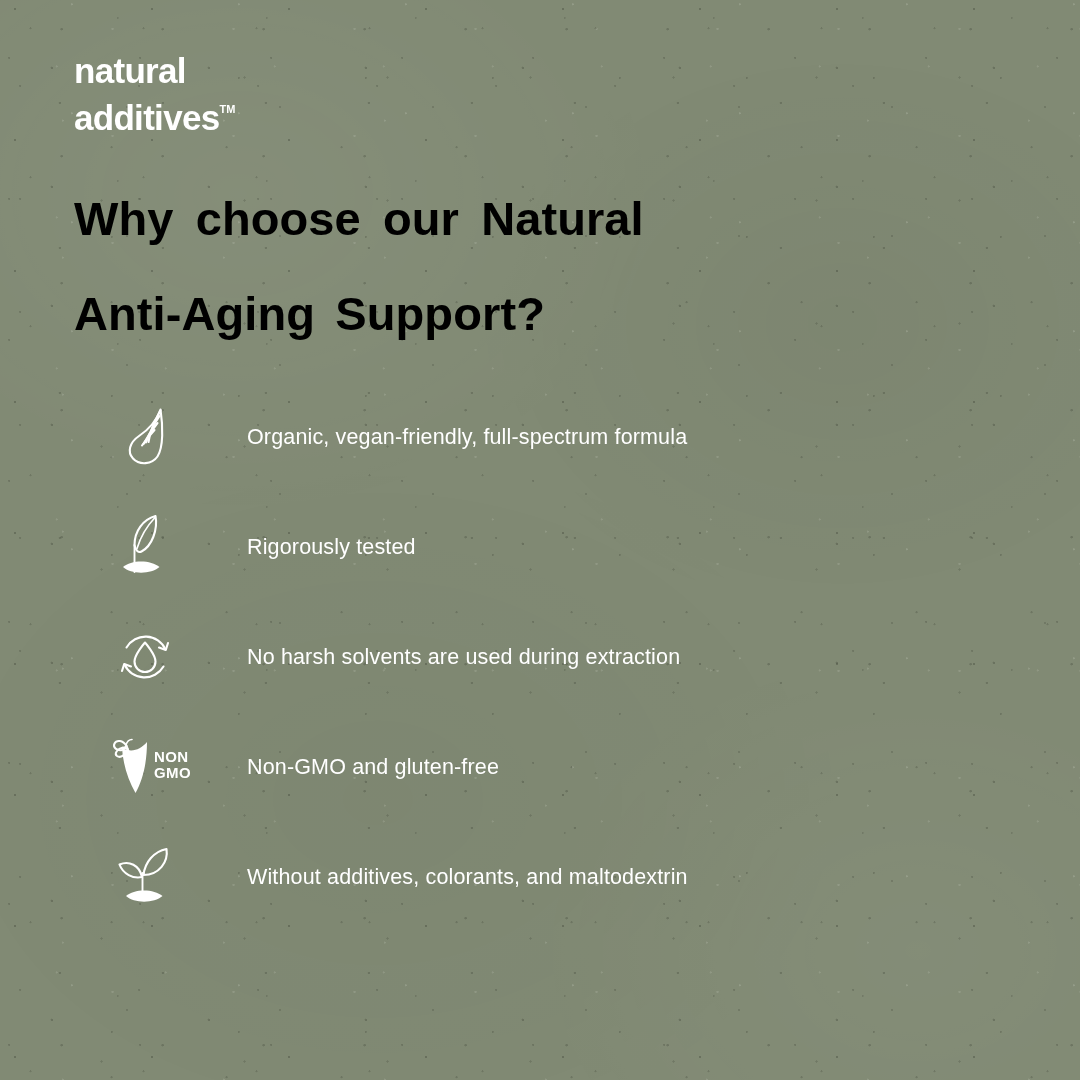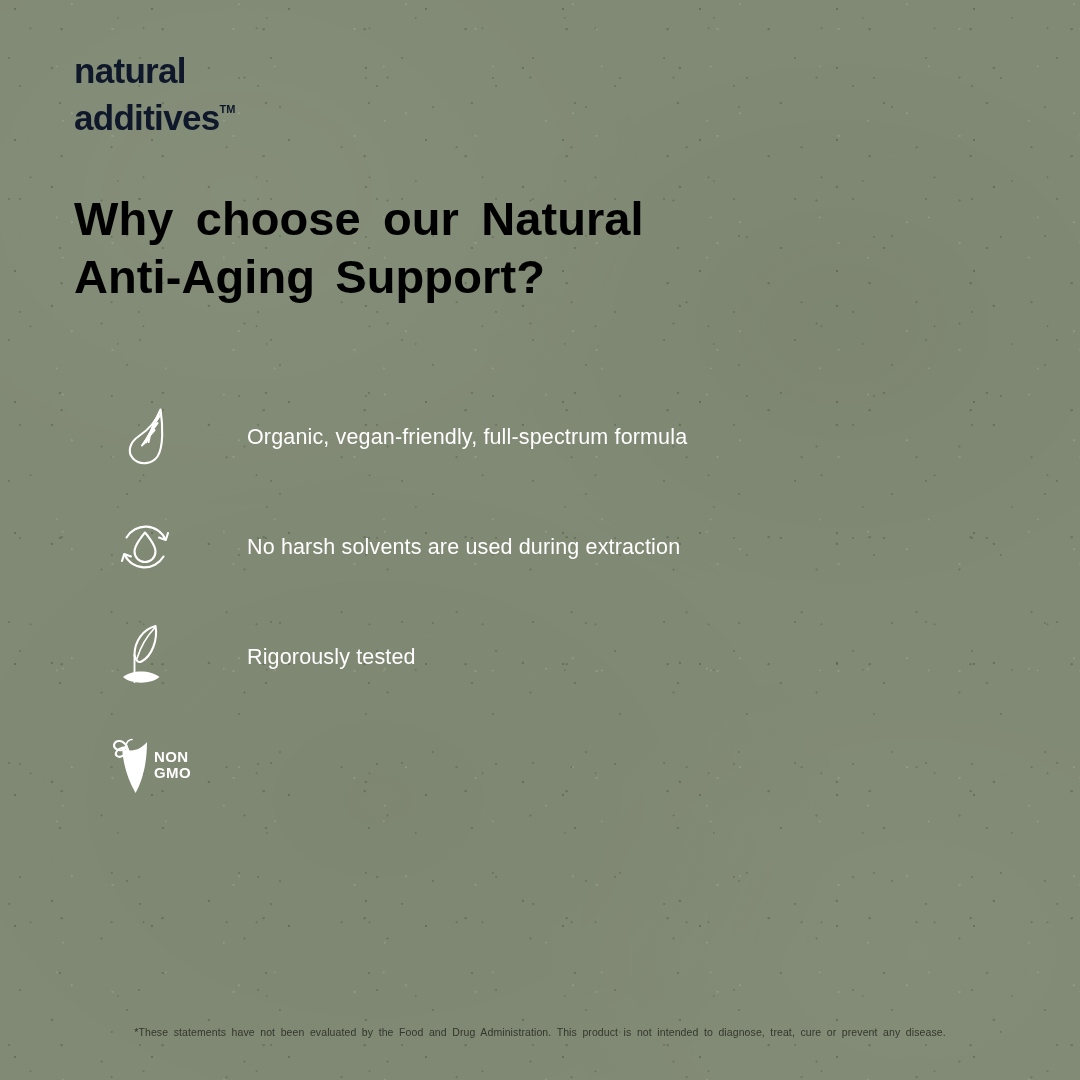--- a/index.html
+++ b/index.html
@@ -62,7 +62,7 @@
   
   #brand-logo {
     position:absolute; left:74px; top:52px;
-    color:#0f172a;
+    color:#ffffff;
     font-weight:700;
     font-size:35px;
     line-height:38px;

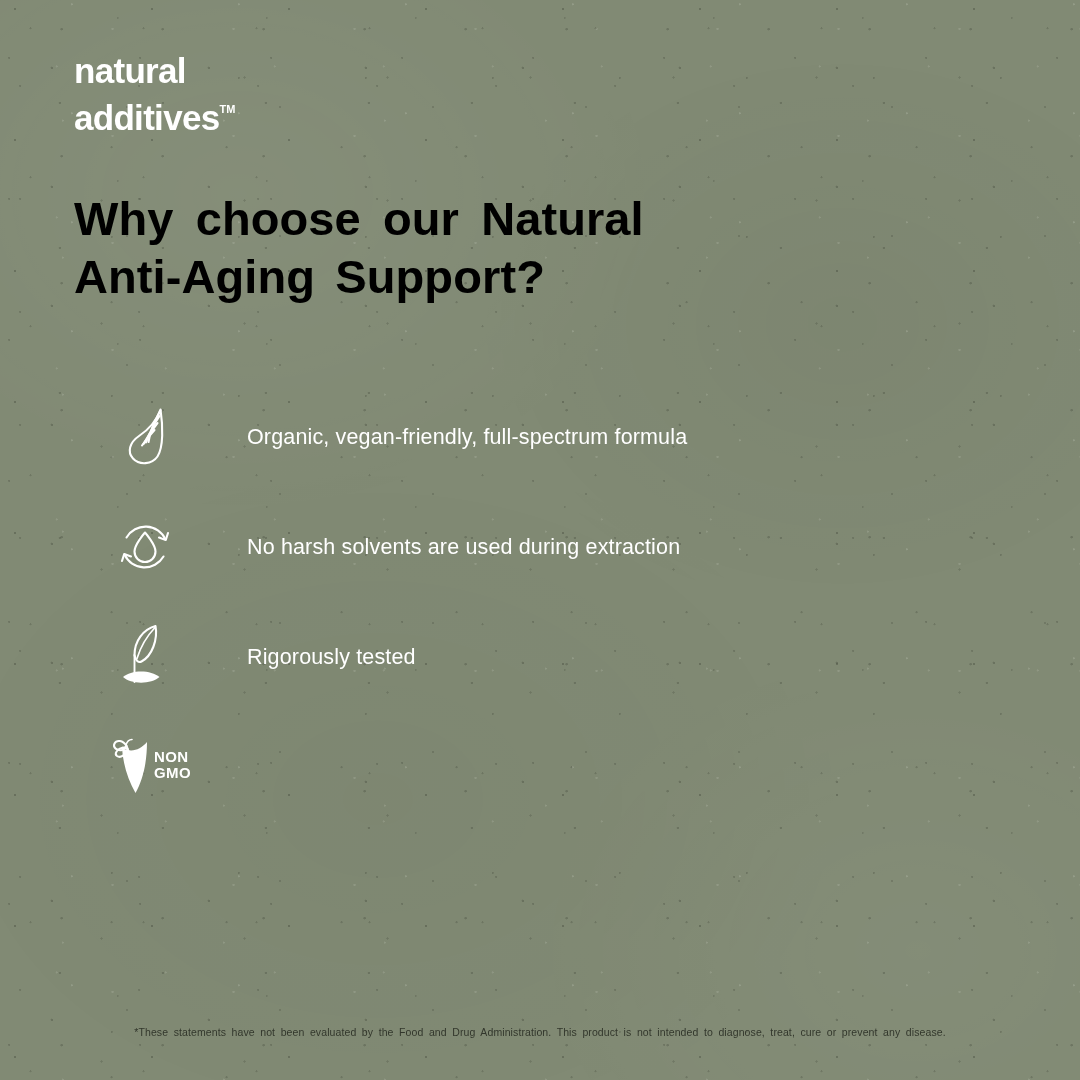--- a/index.html
+++ b/index.html
@@ -88,7 +88,7 @@
   }
   #headline .hl-line { display:block; white-space:nowrap; }
   #headline .hl-line.first { word-spacing:9px; }
-  #headline .hl-line.second { word-spacing:7px; }
+  #headline .hl-line.second { word-spacing:7px;margin-top:37px; }
 
   
   #feature-list {

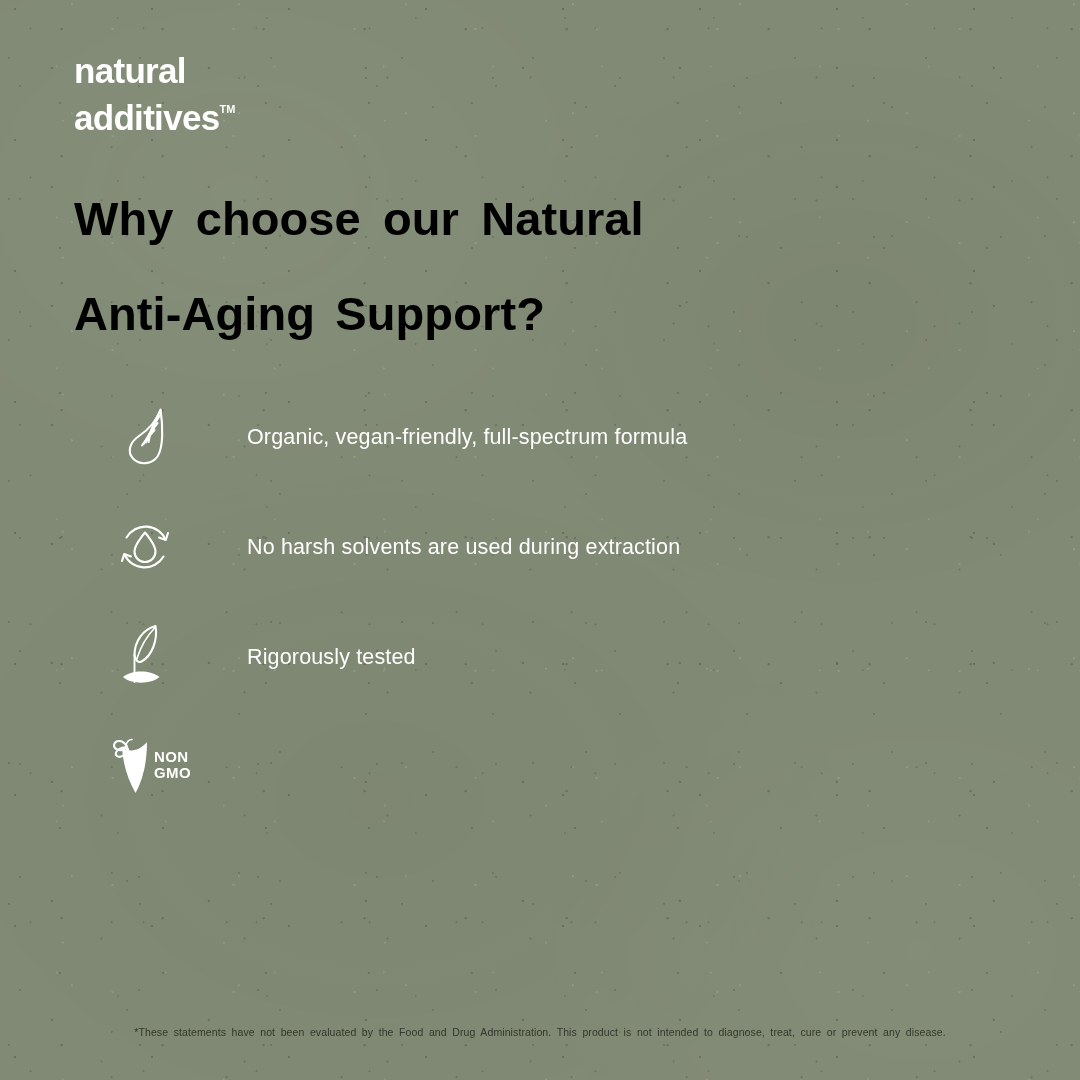--- a/index.html
+++ b/index.html
@@ -163,6 +163,22 @@
 
     <div class="feature-row">
       <span class="feature-icon">
+        <svg width="56" height="64" viewBox="0 0 56 64" fill="none" stroke="#ffffff" stroke-width="2.1" stroke-linecap="round" stroke-linejoin="round">
+
+          <path d="M6 52 C14 44.5 34 44.5 42.5 52 C34 59.5 14 59.5 6 52 Z" fill="#ffffff" stroke="none"></path>
+
+          <path d="M17.5 57 L17.5 30" stroke-width="1.9"></path>
+
+          <path d="M17.5 30 C17.5 16 26 4.5 38.5 1 C41 14.5 35 31 24.5 36.5 C21.5 38 18.5 36 17.5 30 Z"></path>
+
+          <path d="M38 2.5 C30 11 23.5 22 20 33.5" stroke-width="1.6"></path>
+        </svg>
+      </span>
+      <span class="feature-text">Rigorously tested</span>
+    </div>
+
+    <div class="feature-row">
+      <span class="feature-icon">
         <svg width="60" height="60" viewBox="0 0 60 60" fill="none" stroke="#ffffff" stroke-width="2.1" stroke-linecap="round" stroke-linejoin="round">
 
           <path d="M11.5 20.5 A22 22 0 0 1 50.5 22.5"></path>
@@ -178,22 +194,6 @@
     </div>
 
     <div class="feature-row">
-      <span class="feature-icon">
-        <svg width="56" height="64" viewBox="0 0 56 64" fill="none" stroke="#ffffff" stroke-width="2.1" stroke-linecap="round" stroke-linejoin="round">
-
-          <path d="M6 52 C14 44.5 34 44.5 42.5 52 C34 59.5 14 59.5 6 52 Z" fill="#ffffff" stroke="none"></path>
-
-          <path d="M17.5 57 L17.5 30" stroke-width="1.9"></path>
-
-          <path d="M17.5 30 C17.5 16 26 4.5 38.5 1 C41 14.5 35 31 24.5 36.5 C21.5 38 18.5 36 17.5 30 Z"></path>
-
-          <path d="M38 2.5 C30 11 23.5 22 20 33.5" stroke-width="1.6"></path>
-        </svg>
-      </span>
-      <span class="feature-text">Rigorously tested</span>
-    </div>
-
-    <div class="feature-row">
       <span class="feature-icon" style="left:104px; width:92px;">
         <svg width="88" height="62" viewBox="0 0 88 62" fill="none" stroke="#ffffff" stroke-width="2" stroke-linecap="round" stroke-linejoin="round">
 

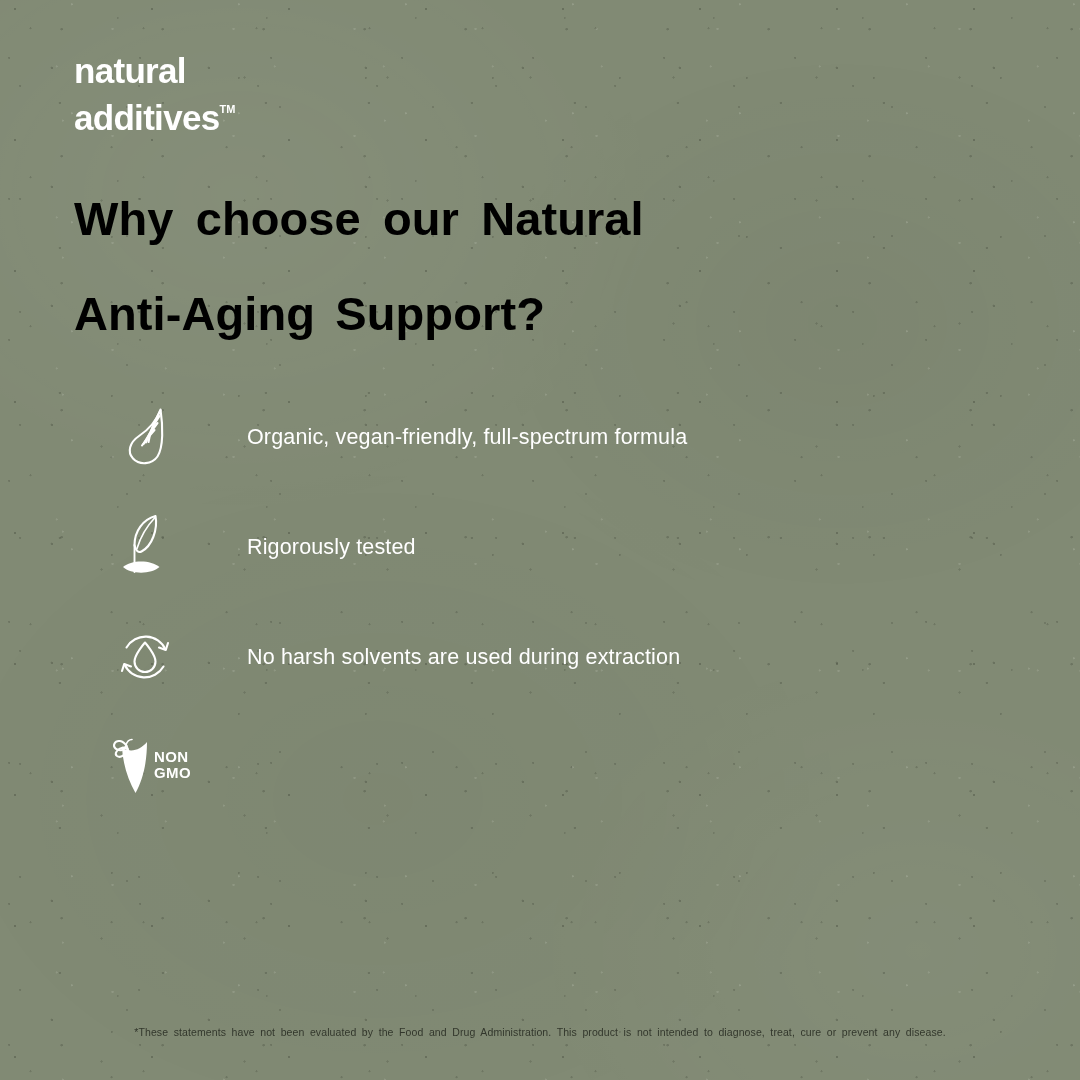--- a/index.html
+++ b/index.html
@@ -210,6 +210,7 @@
           <text x="48" y="42" fill="#ffffff" stroke="none" font-family="Liberation Sans, sans-serif" font-size="15" font-weight="700" letter-spacing=".4">GMO</text>
         </svg>
       </span>
+      <span class="feature-text">Non-GMO and gluten-free</span>
     </div>
 
 

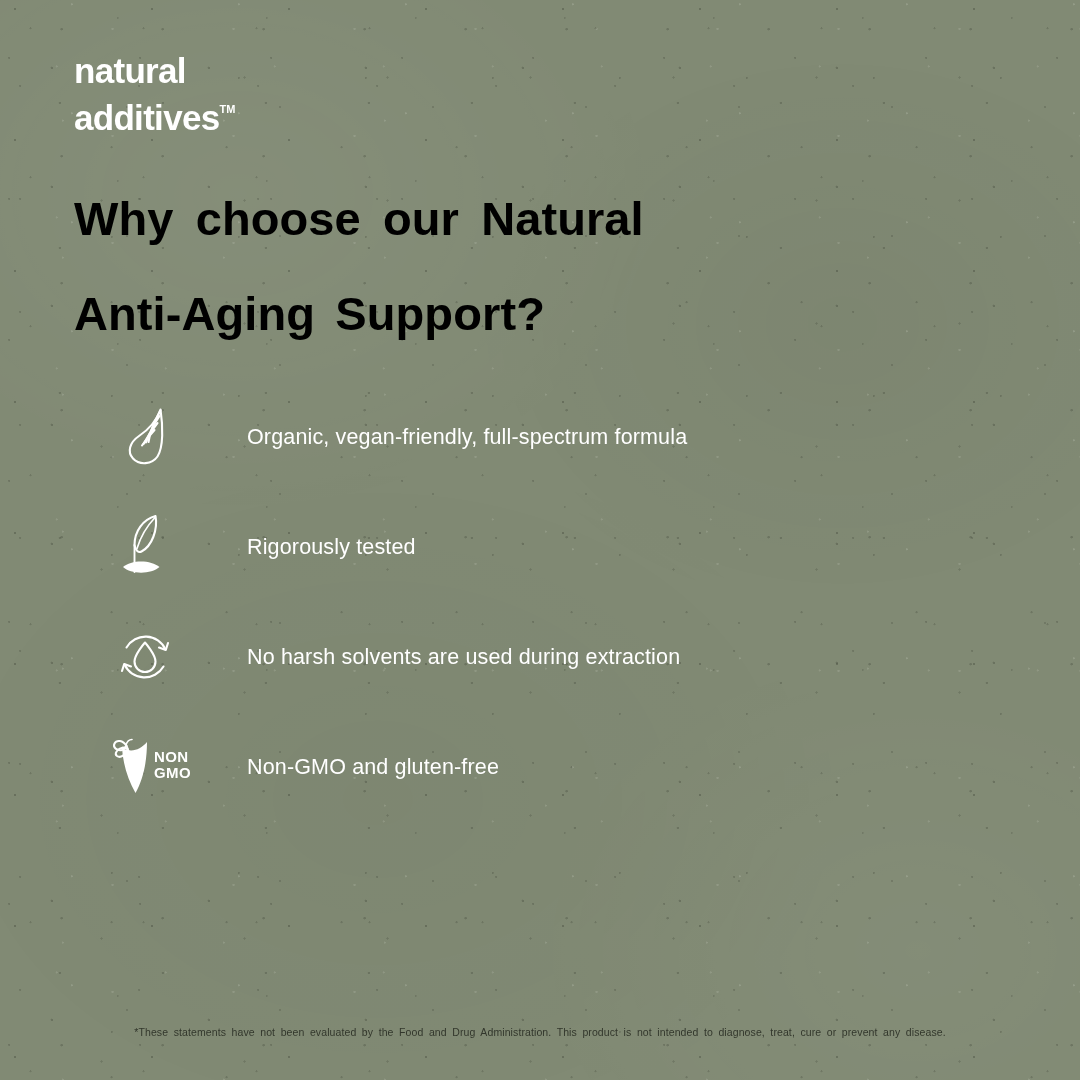--- a/index.html
+++ b/index.html
@@ -213,6 +213,21 @@
       <span class="feature-text">Non-GMO and gluten-free</span>
     </div>
 
+    <div class="feature-row">
+      <span class="feature-icon" style="left:106px; width:76px;">
+        <svg width="66" height="60" viewBox="0 0 66 60" fill="none" stroke="#ffffff" stroke-width="2.1" stroke-linecap="round" stroke-linejoin="round">
+
+          <path d="M15 49 C23 41.5 43 41.5 51.5 49 C43 56.5 23 56.5 15 49 Z" fill="#ffffff" stroke="none"></path>
+
+          <path d="M31.5 53 L31.5 26" stroke-width="1.9"></path>
+
+          <path d="M31 30 C22 32 12 27 8.5 17.5 C18 13.5 28.5 18 31 30 Z"></path>
+
+          <path d="M32.5 28 C34 15 43 4.5 55.5 2 C57.5 15 48 28 32.5 28 Z"></path>
+        </svg>
+      </span>
+      <span class="feature-text">Without additives, colorants, and maltodextrin</span>
+    </div>
 
   </div>
 

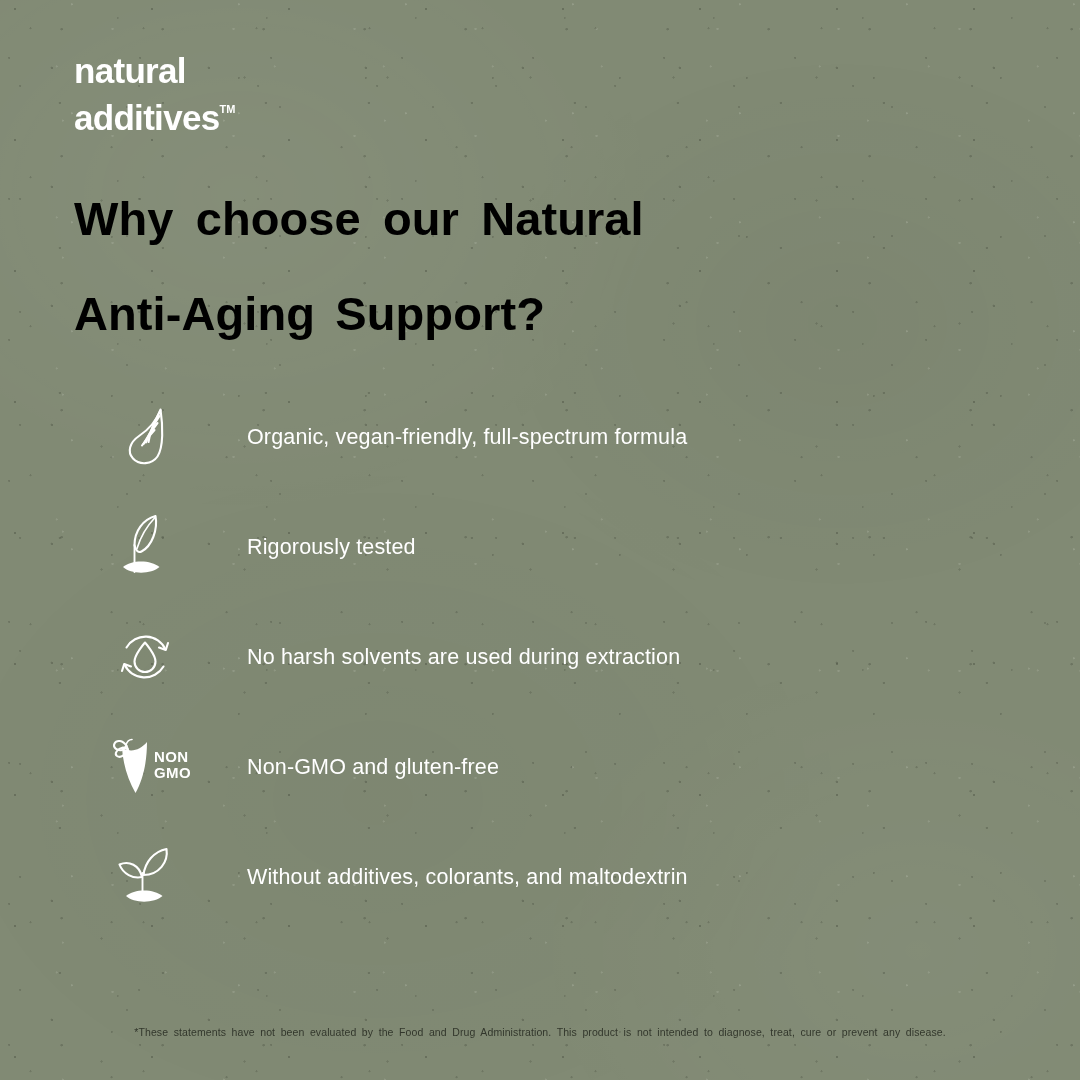--- a/index.html
+++ b/index.html
@@ -231,7 +231,6 @@
 
   </div>
 
-  <p id="disclaimer">*These statements have not been evaluated by the Food and Drug Administration. This product is not intended to diagnose, treat, cure or prevent any disease.</p>
 
 </div>
 

